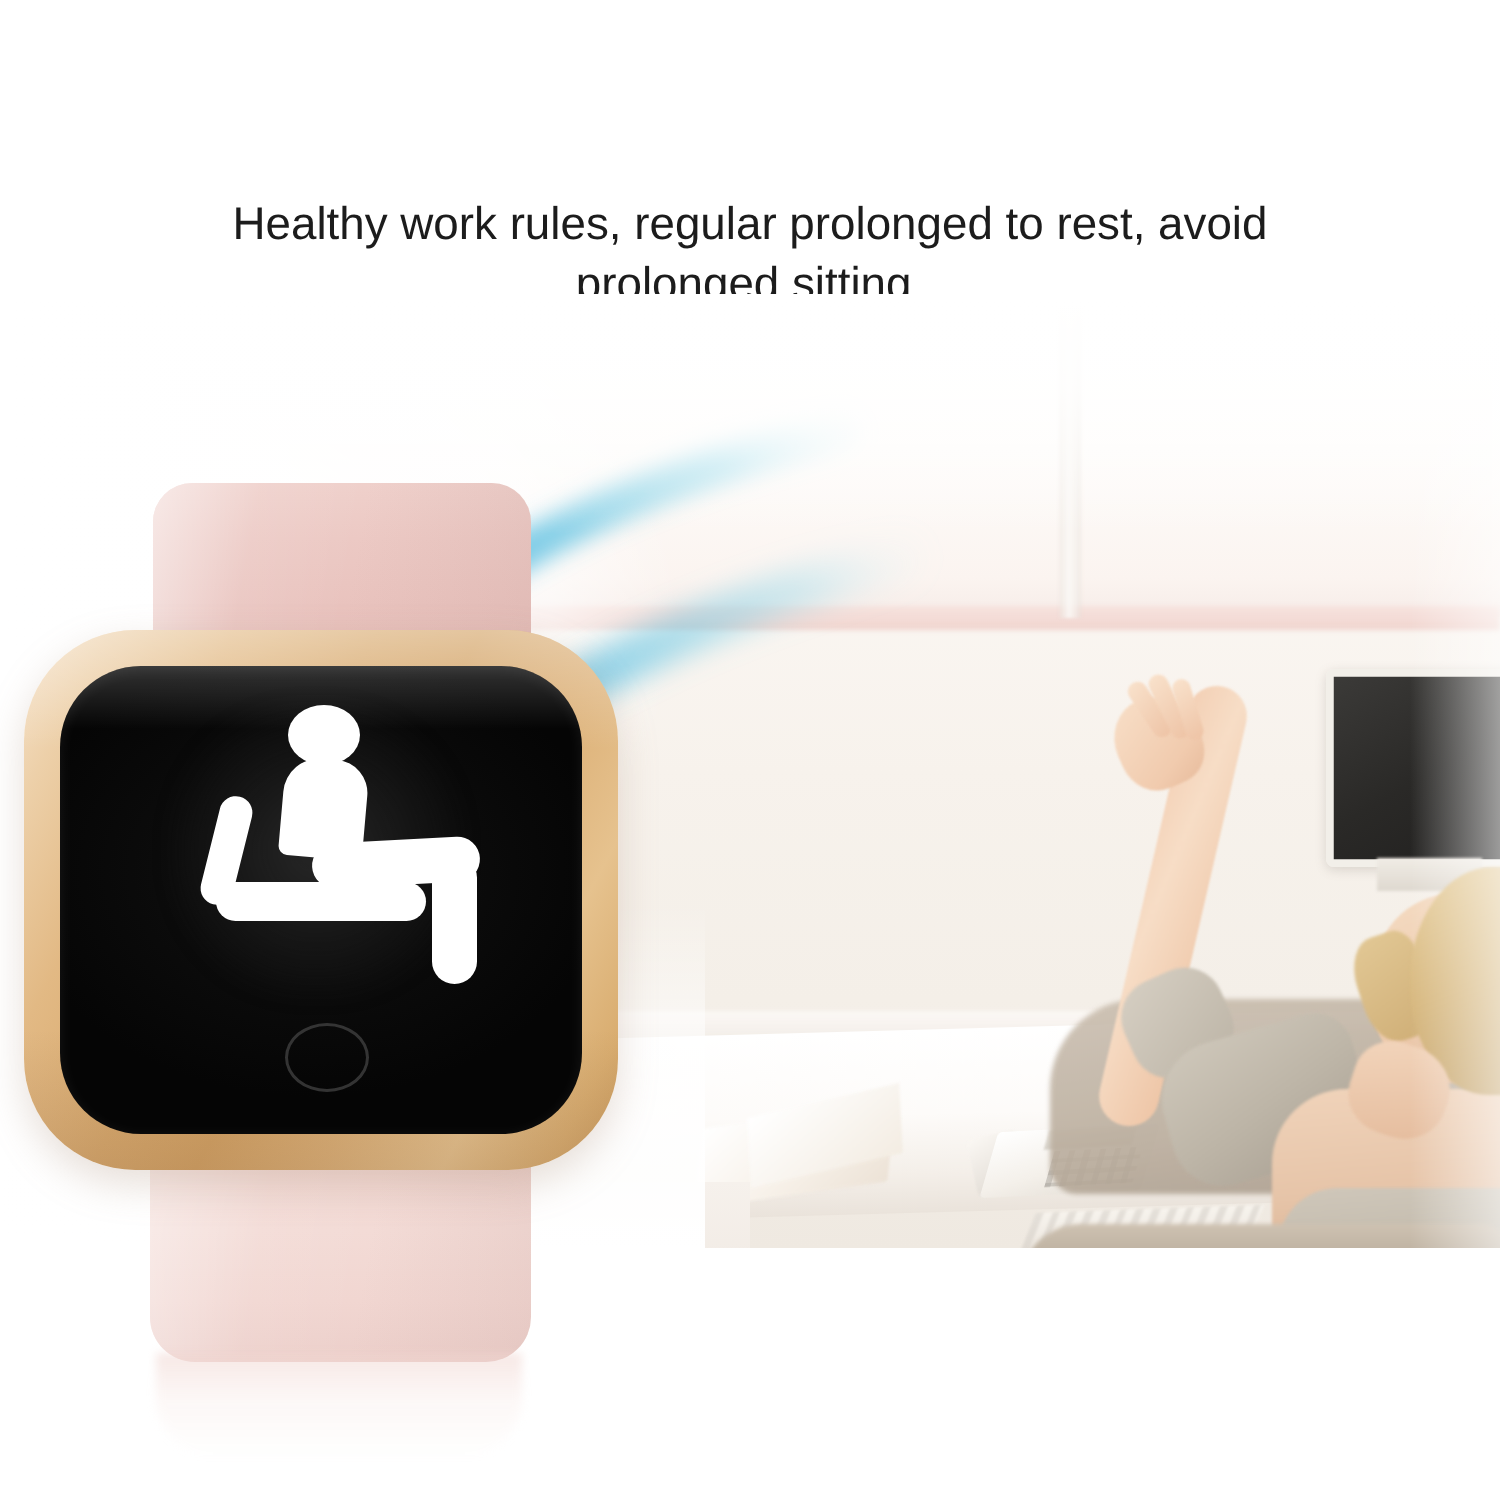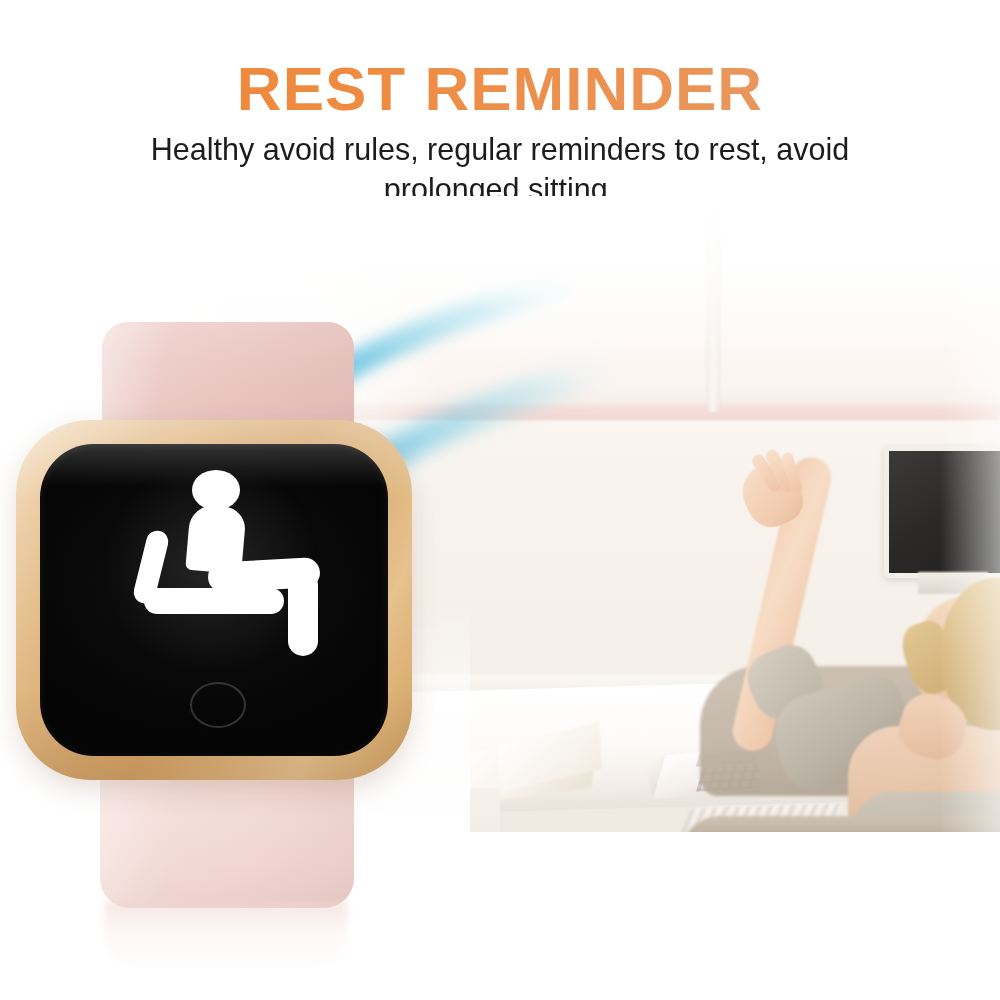--- a/index.html
+++ b/index.html
@@ -452,7 +452,6 @@
 
 <div id="page">
 
-  <div id="headline">REST REMINDER</div>
 
   <div id="subhead">Healthy avoid rules, regular reminders to rest, avoid prolonged sitting,</div>
 

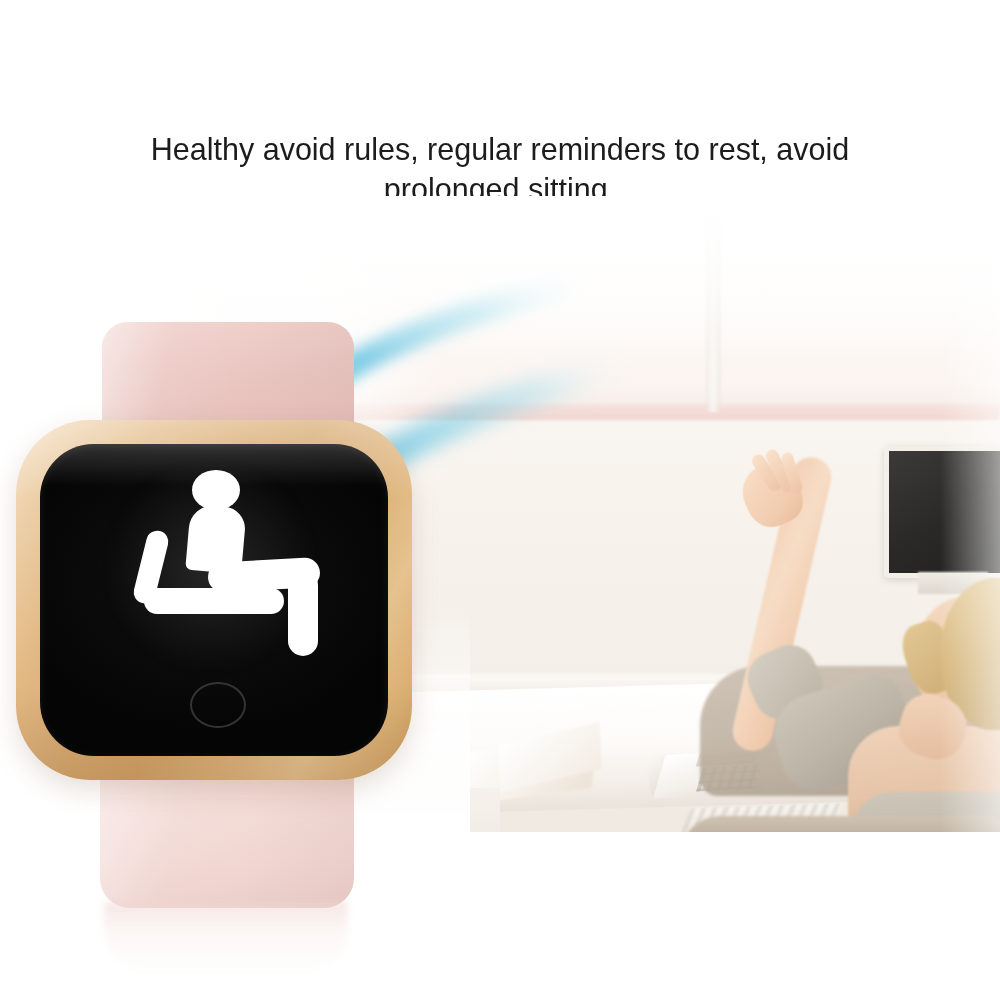--- a/index.html
+++ b/index.html
@@ -453,7 +453,7 @@
 <div id="page">
 
 
-  <div id="subhead">Healthy avoid rules, regular reminders to rest, avoid prolonged sitting,</div>
+  <div id="subhead">Healthy work rules, regular prolonged to rest, avoid prolonged sitting,</div>
 
   <div id="scene">
 

